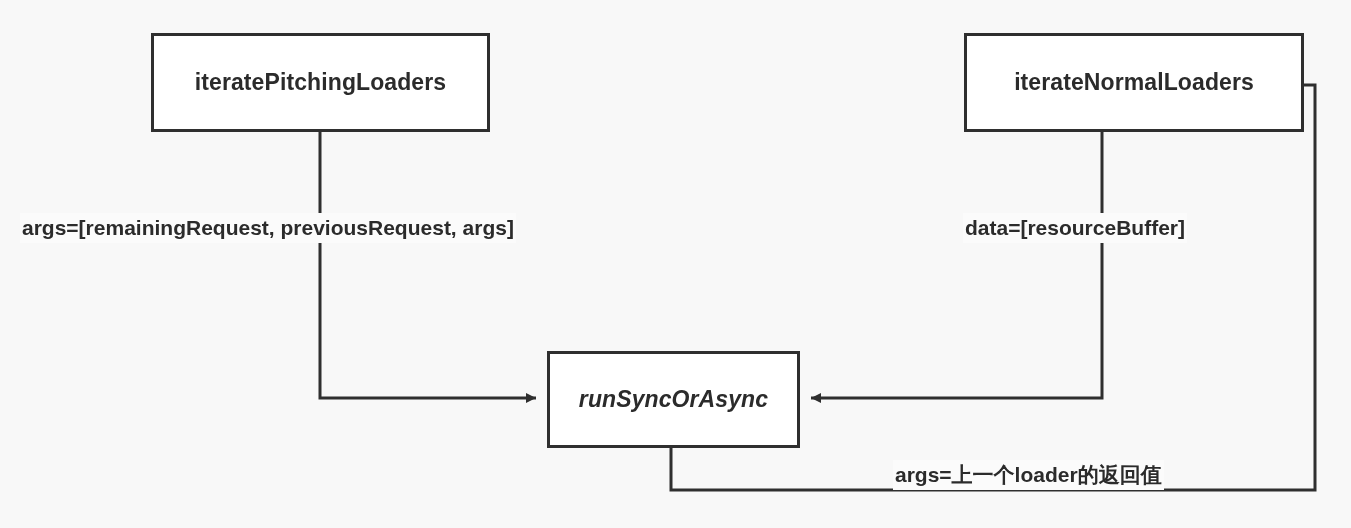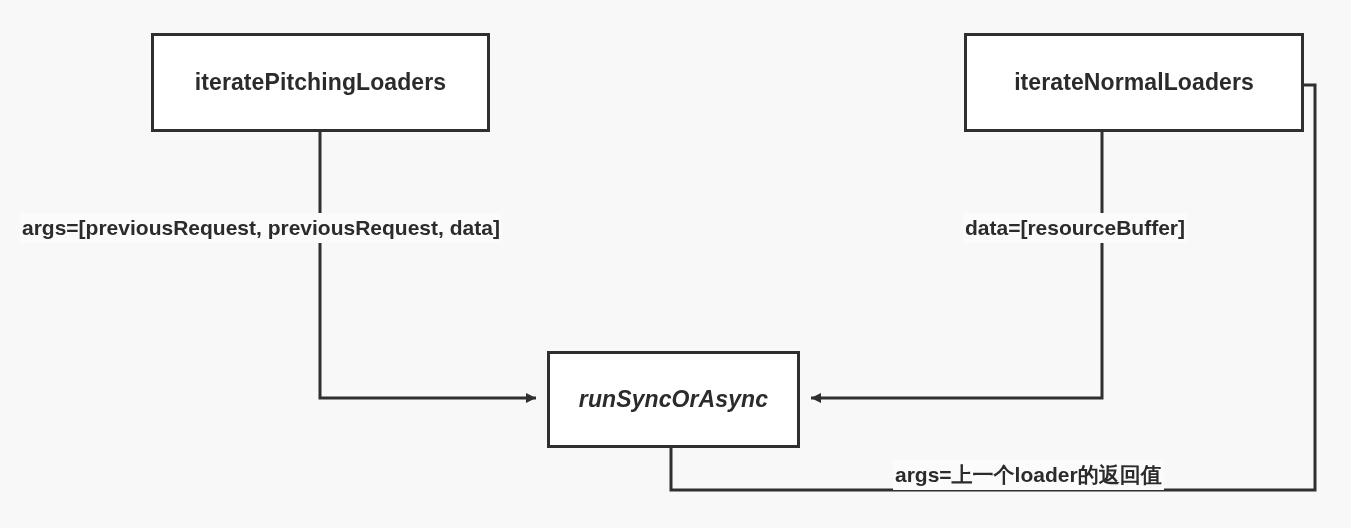--- a/index.html
+++ b/index.html
@@ -113,7 +113,7 @@
     <span>runSyncOrAsync</span>
   </div>
 
-  <div class="edge-label" id="label-pitching-args">args=[previousRequest, previousRequest, data]</div>
+  <div class="edge-label" id="label-pitching-args">args=[remainingRequest, previousRequest, args]</div>
 
   <div class="edge-label" id="label-normal-args">data=[resourceBuffer]</div>
 

